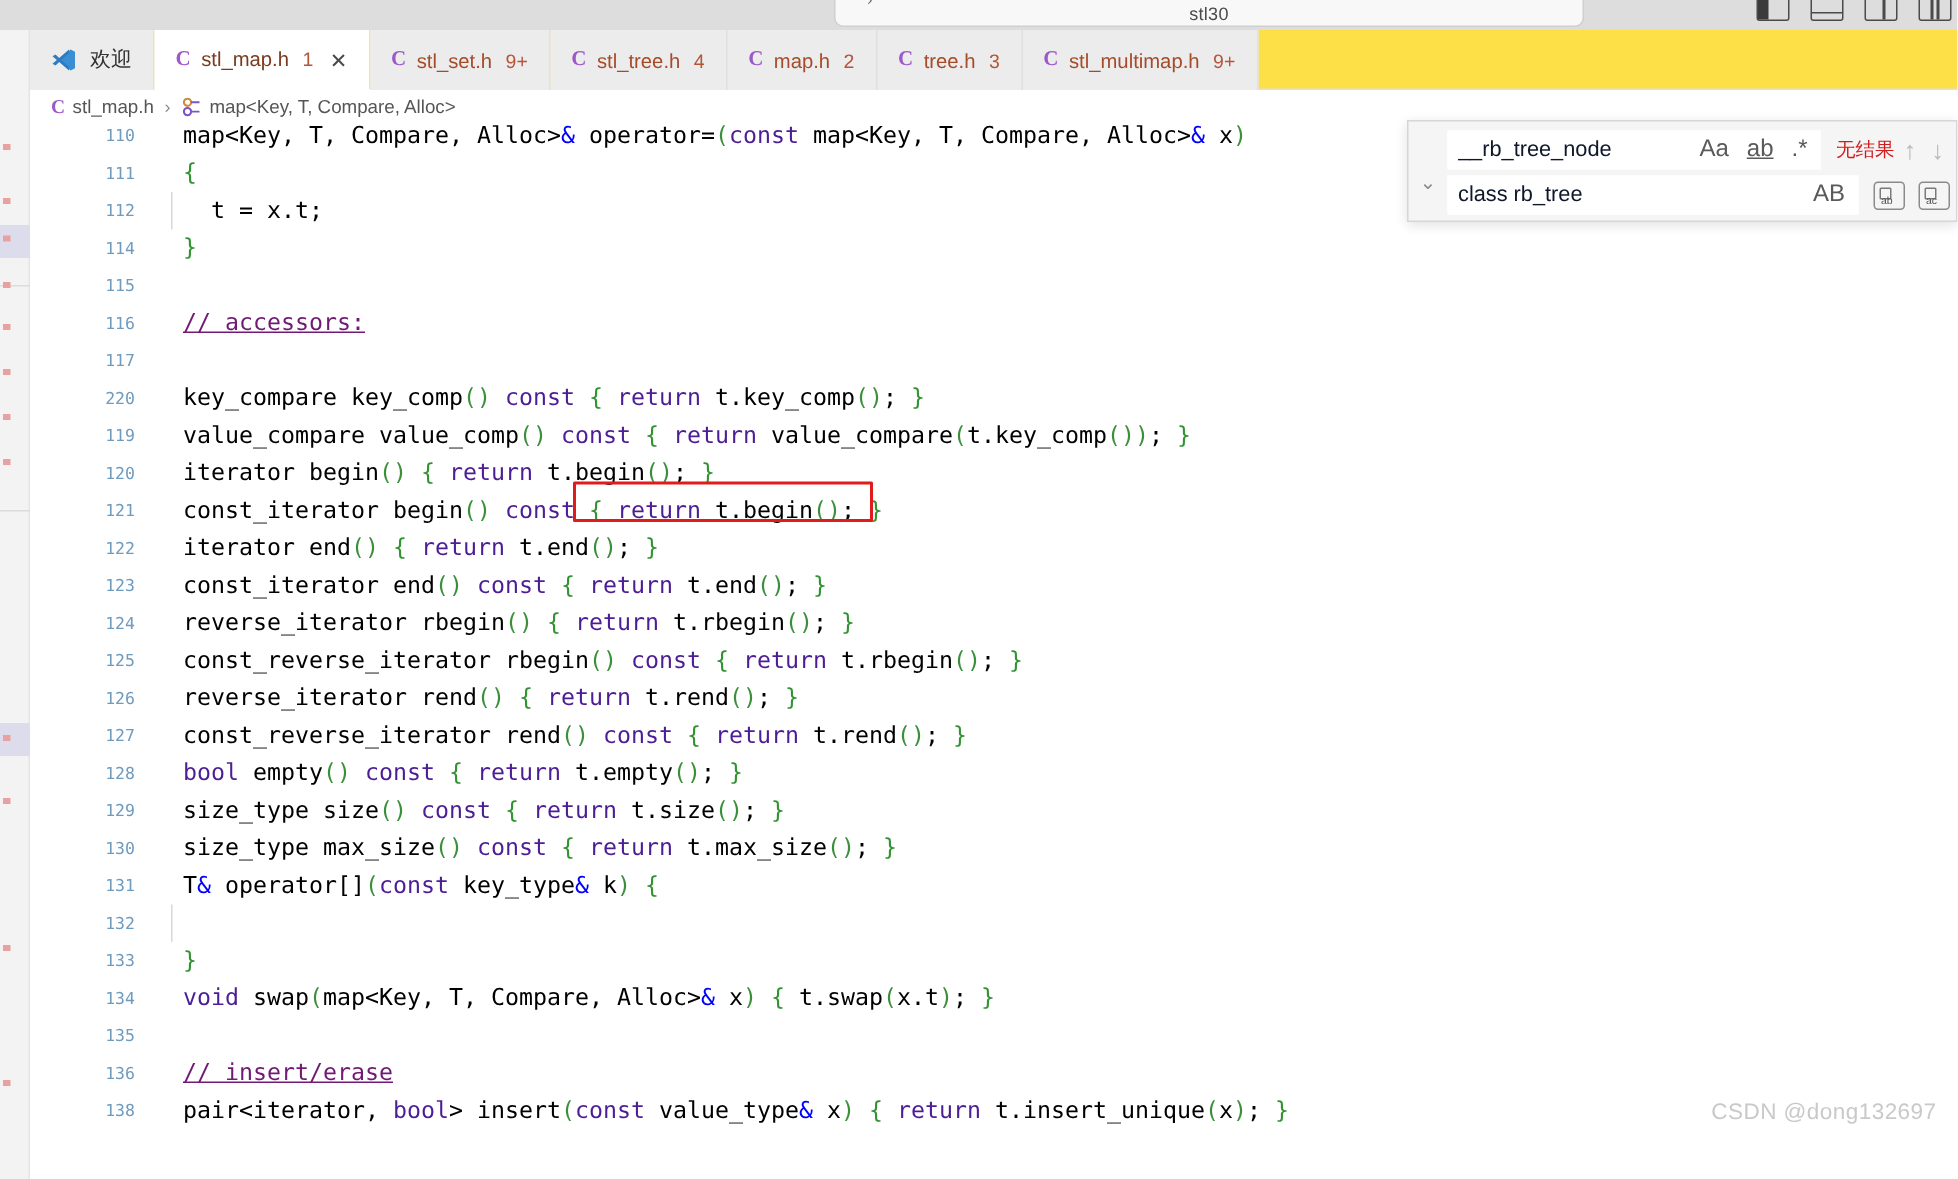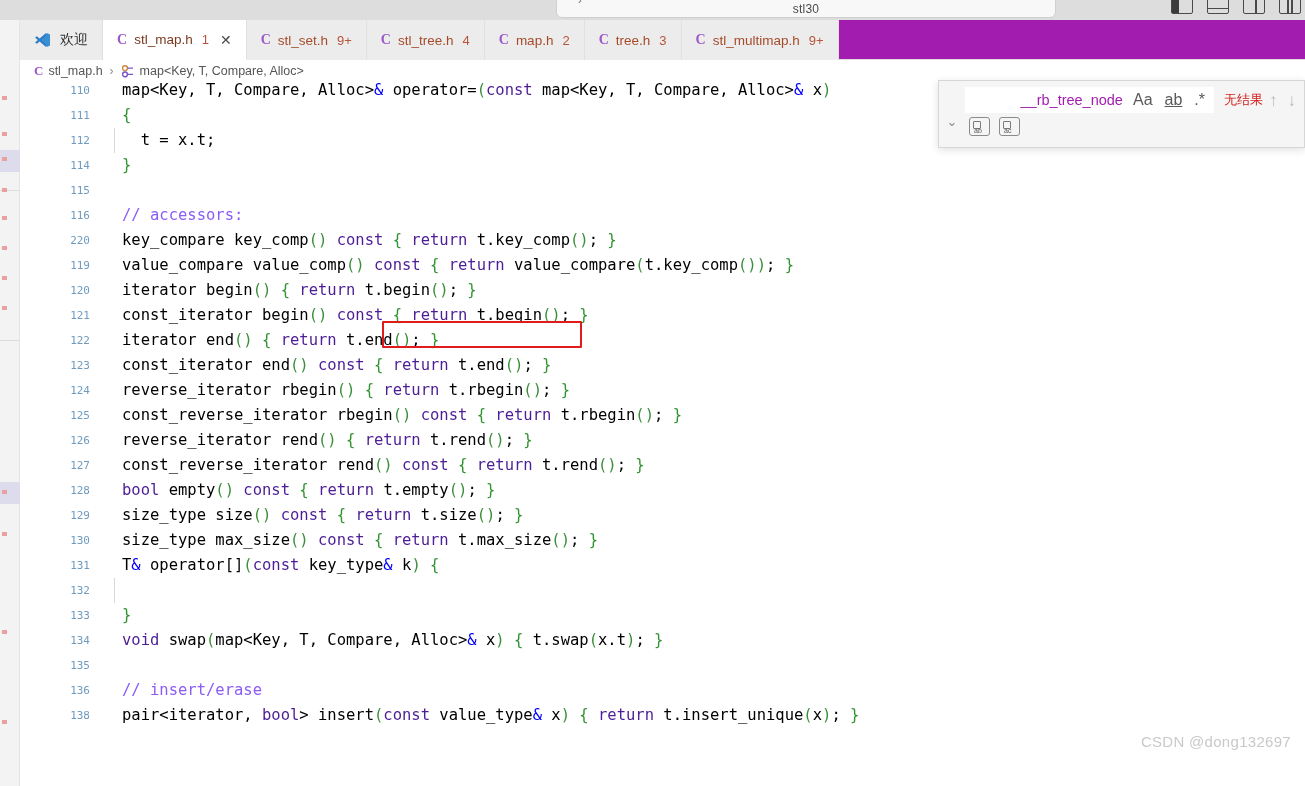--- a/index.html
+++ b/index.html
@@ -51,7 +51,7 @@
   
   .tabbar {
     position:absolute; left:20px; top:20px; width:1285px; height:40px;
-    background:#a21caf; display:flex; align-items:stretch;
+    background:#fde047; display:flex; align-items:stretch;
     border-bottom:1px solid #e0e0e0;
   }
   .tab {

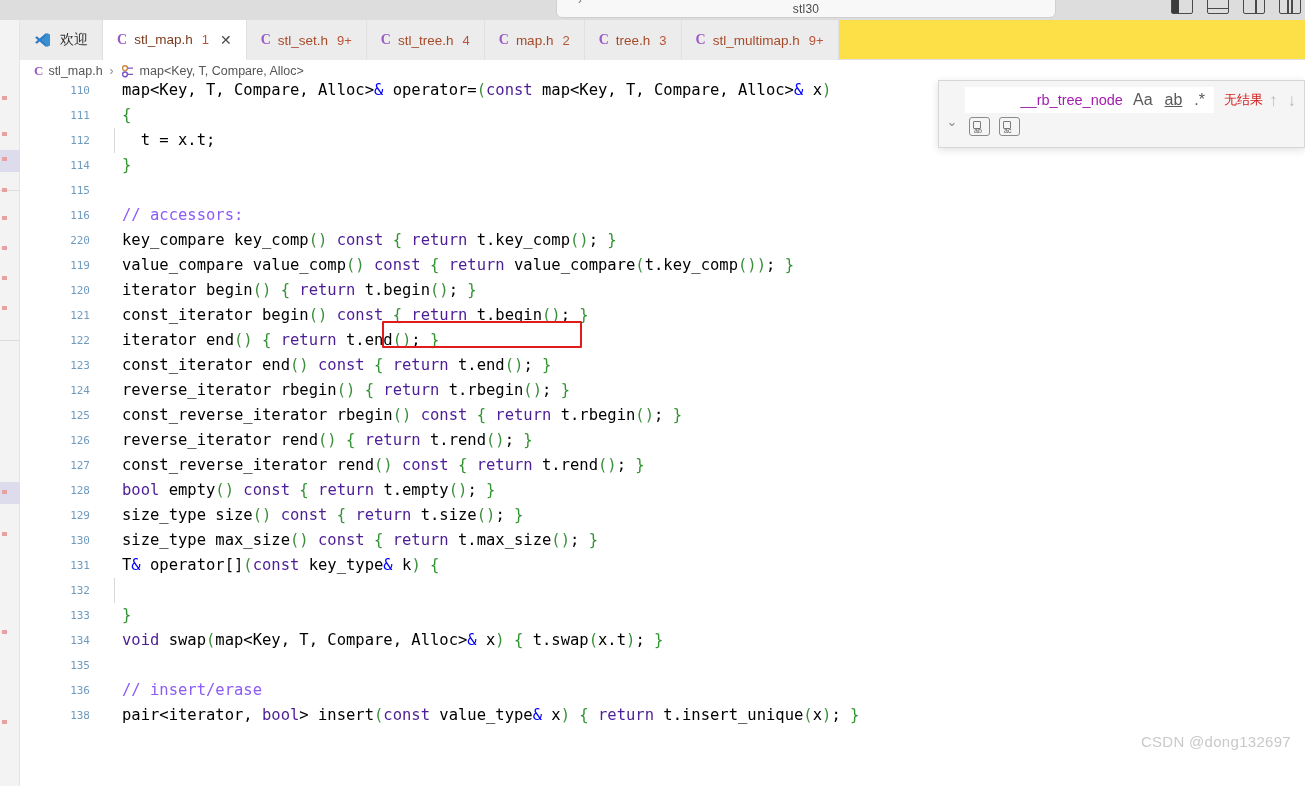--- a/index.html
+++ b/index.html
@@ -135,7 +135,7 @@
     display:flex; align-items:center; gap:8px; padding:0 6px;
     font-size:14.5px; color:#2a2a2a;
   }
-  .find-input .ival { flex:1; white-space:nowrap; overflow:hidden; color:#a21caf;text-align:right; }
+  .find-input .ival { flex:1; white-space:nowrap; overflow:hidden; color:#0f172a; }
   .ibtn { color:#5a5a5a; font-size:16px; padding:1px 2px; cursor:pointer; white-space:nowrap; }
   .ibtn.uline { text-decoration:underline; }
   .noresult { color:#d21c1c; font-size:13px; white-space:nowrap; padding-left:4px; }

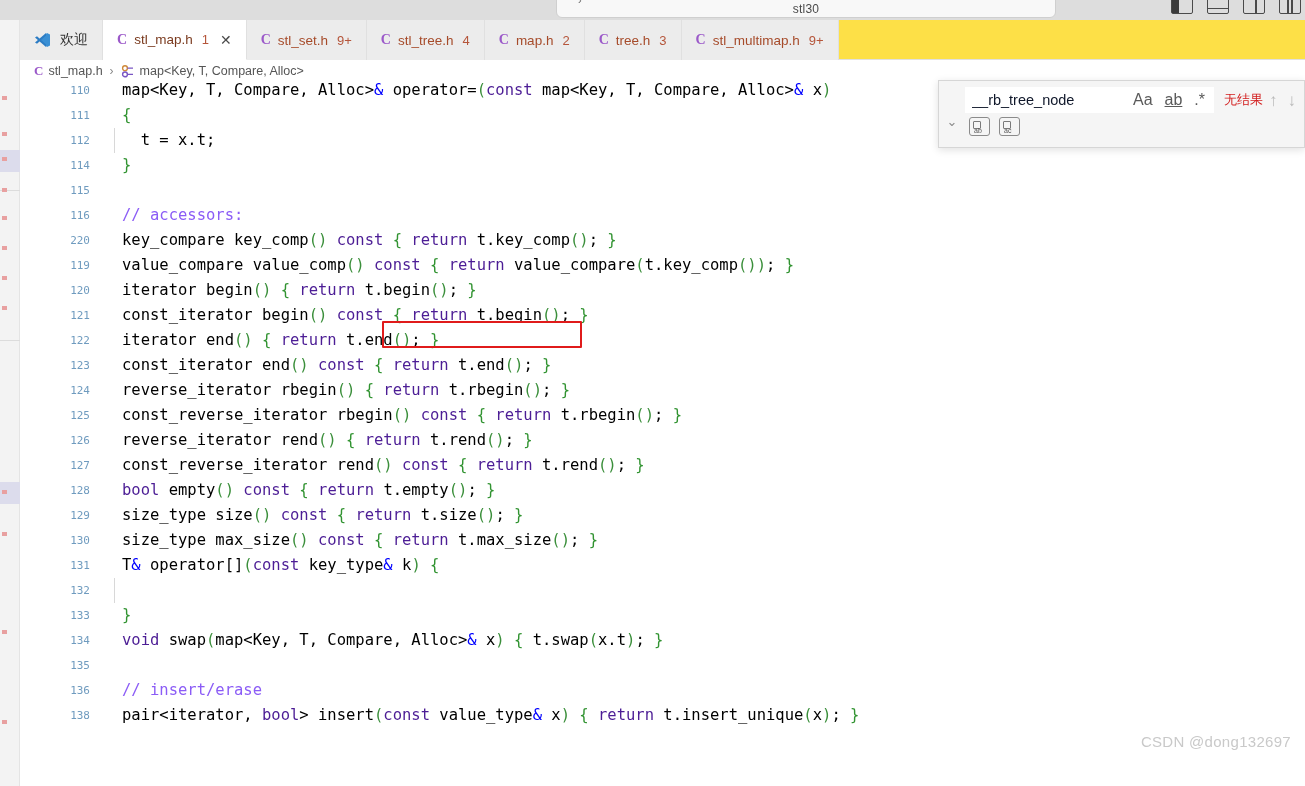--- a/index.html
+++ b/index.html
@@ -305,6 +305,10 @@
       </div>
 
       <div class="find-row">
+        <div class="find-input">
+          <span class="ival" title="替换">class rb_tree</span>
+          <span class="ibtn">AB</span>
+        </div>
         <div class="find-replace-icons">
           <span class="repbtn">
               <span class="rl">ab</span>

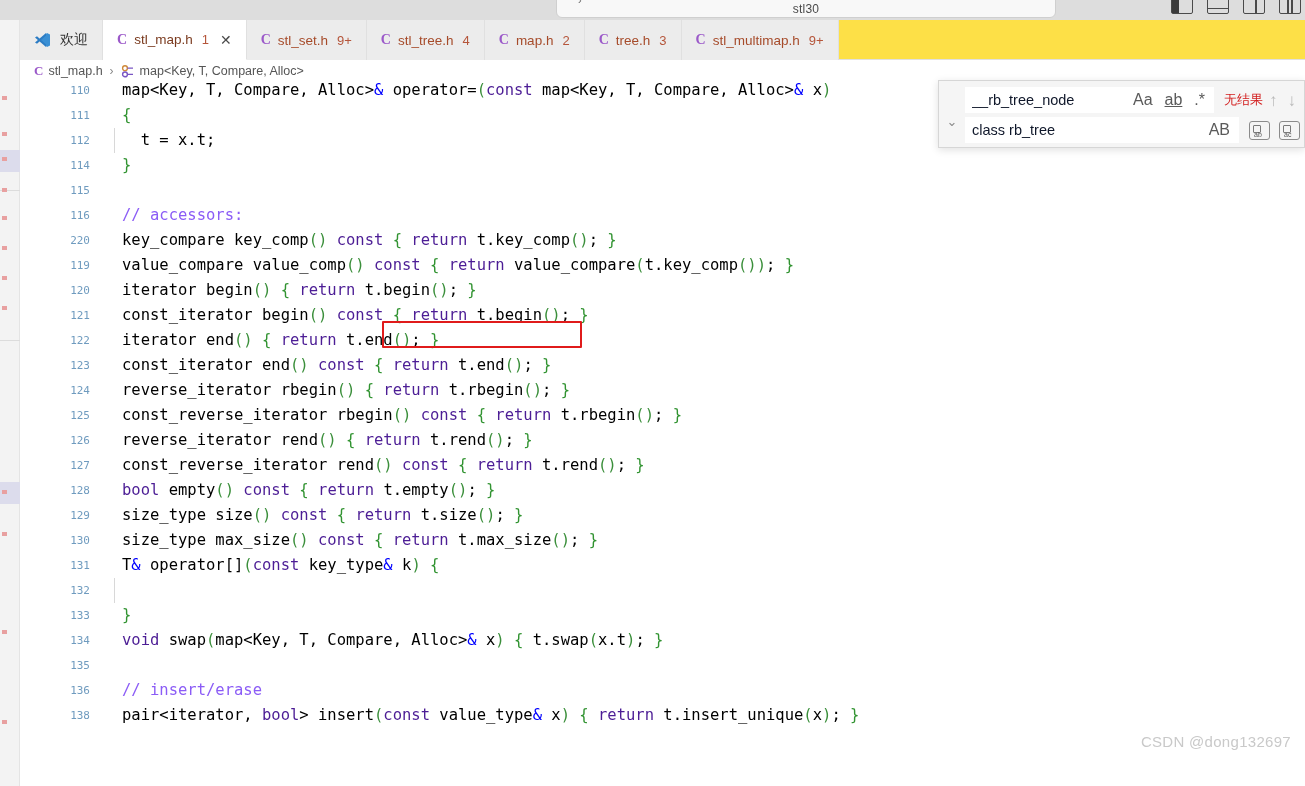--- a/index.html
+++ b/index.html
@@ -105,7 +105,7 @@
   }
   .guide { position:absolute; left:94px; top:0; width:1px; height:25px; background:#d8d8d8; }
   .k  { color:#4c1d95; }   
-  .cm { color:#8b5cf6; }   
+  .cm { color:#701a75;text-decoration:underline; }   
   .br { color:#319331; }   
   .pa { color:#3b8f3b; }   
   .am { color:#0000ff; }   

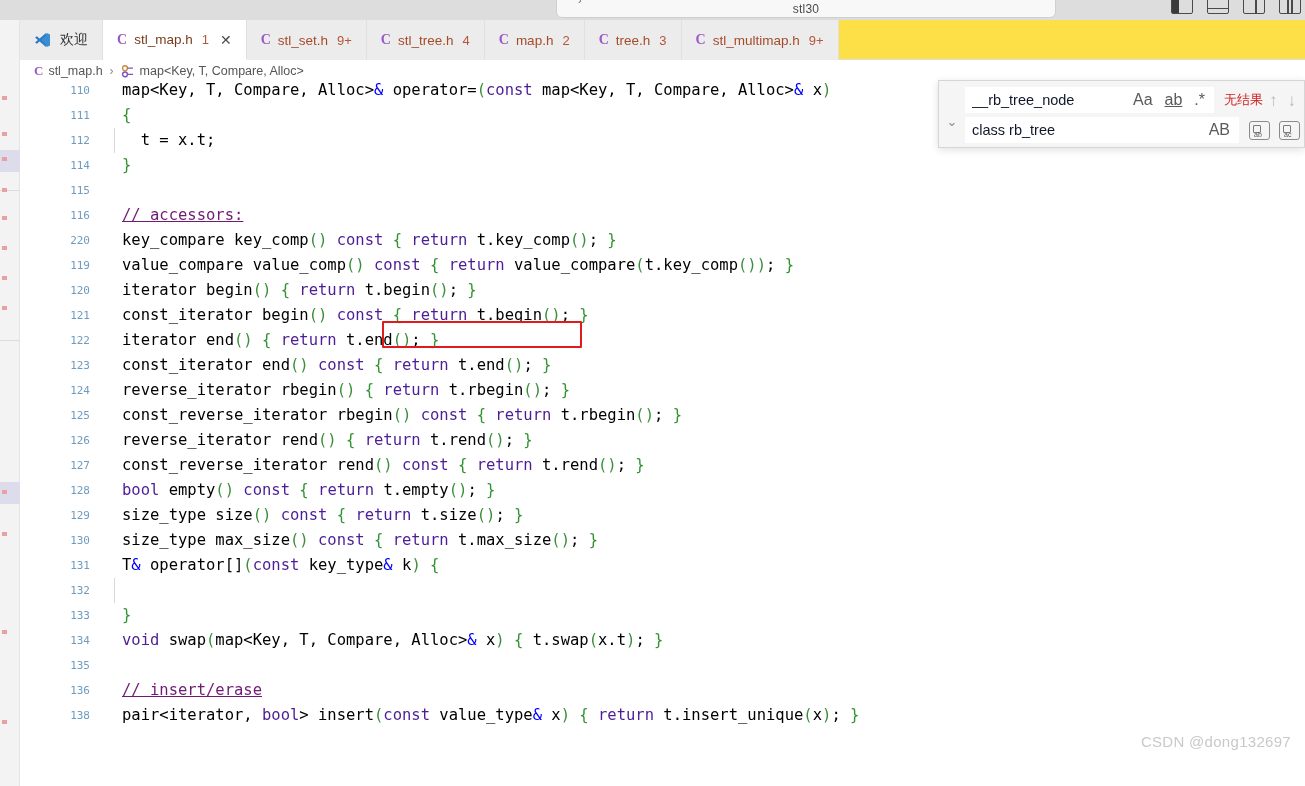--- a/index.html
+++ b/index.html
@@ -260,6 +260,7 @@
         <div class="code-row"><span class="lnum">114</span><span class="ctext"><span class="br">}</span></span></div>
         <div class="code-row"><span class="lnum">115</span><span class="ctext"></span></div>
         <div class="code-row"><span class="lnum">116</span><span class="ctext"><span class="cm">// accessors:</span></span></div>
+        <div class="code-row"><span class="lnum">117</span><span class="ctext"></span></div>
         <div class="code-row"><span class="lnum">220</span><span class="ctext">key_compare key_comp<span class="pa">()</span> <span class="k">const</span> <span class="br">{</span> <span class="k">return</span> t.key_comp<span class="pa">()</span>; <span class="br">}</span></span></div>
         <div class="code-row"><span class="lnum">119</span><span class="ctext">value_compare value_comp<span class="pa">()</span> <span class="k">const</span> <span class="br">{</span> <span class="k">return</span> value_compare<span class="pa">(</span>t.key_comp<span class="pa">()</span><span class="pa">)</span>; <span class="br">}</span></span></div>
         <div class="code-row"><span class="lnum">120</span><span class="ctext">iterator begin<span class="pa">()</span> <span class="br">{</span> <span class="k">return</span> t.begin<span class="pa">()</span>; <span class="br">}</span></span></div>

